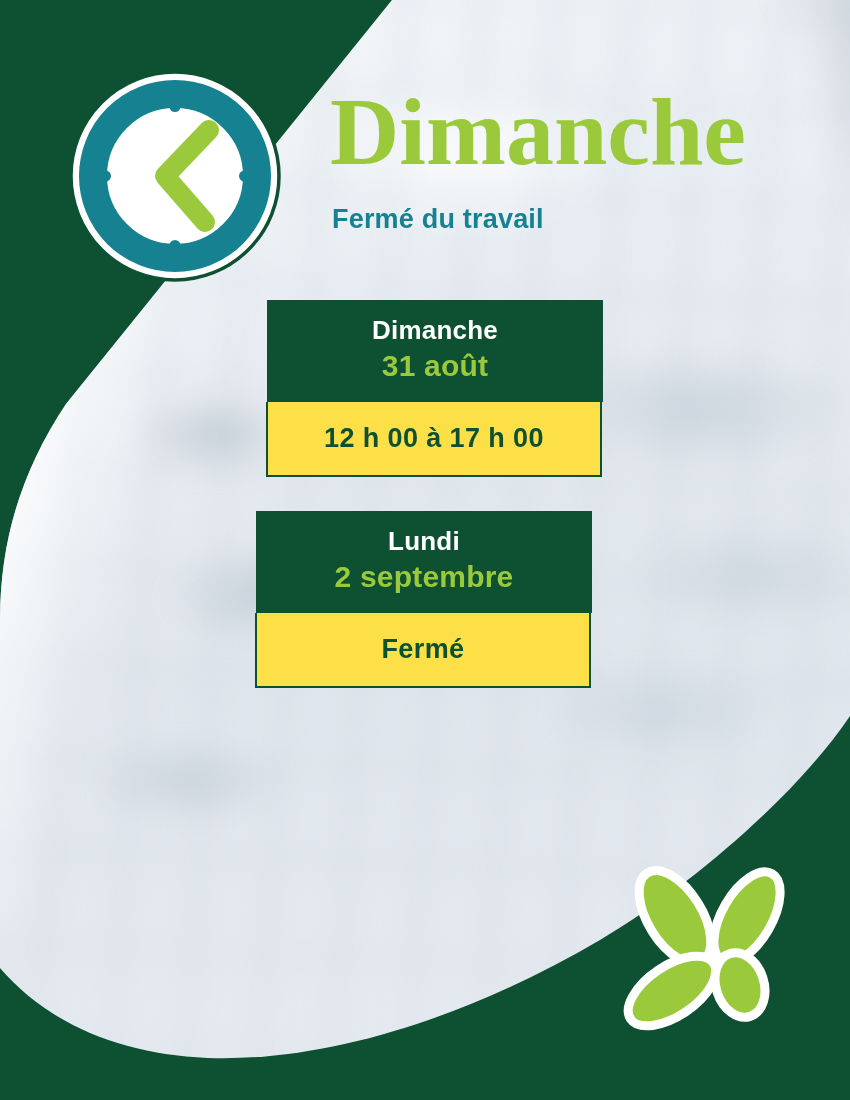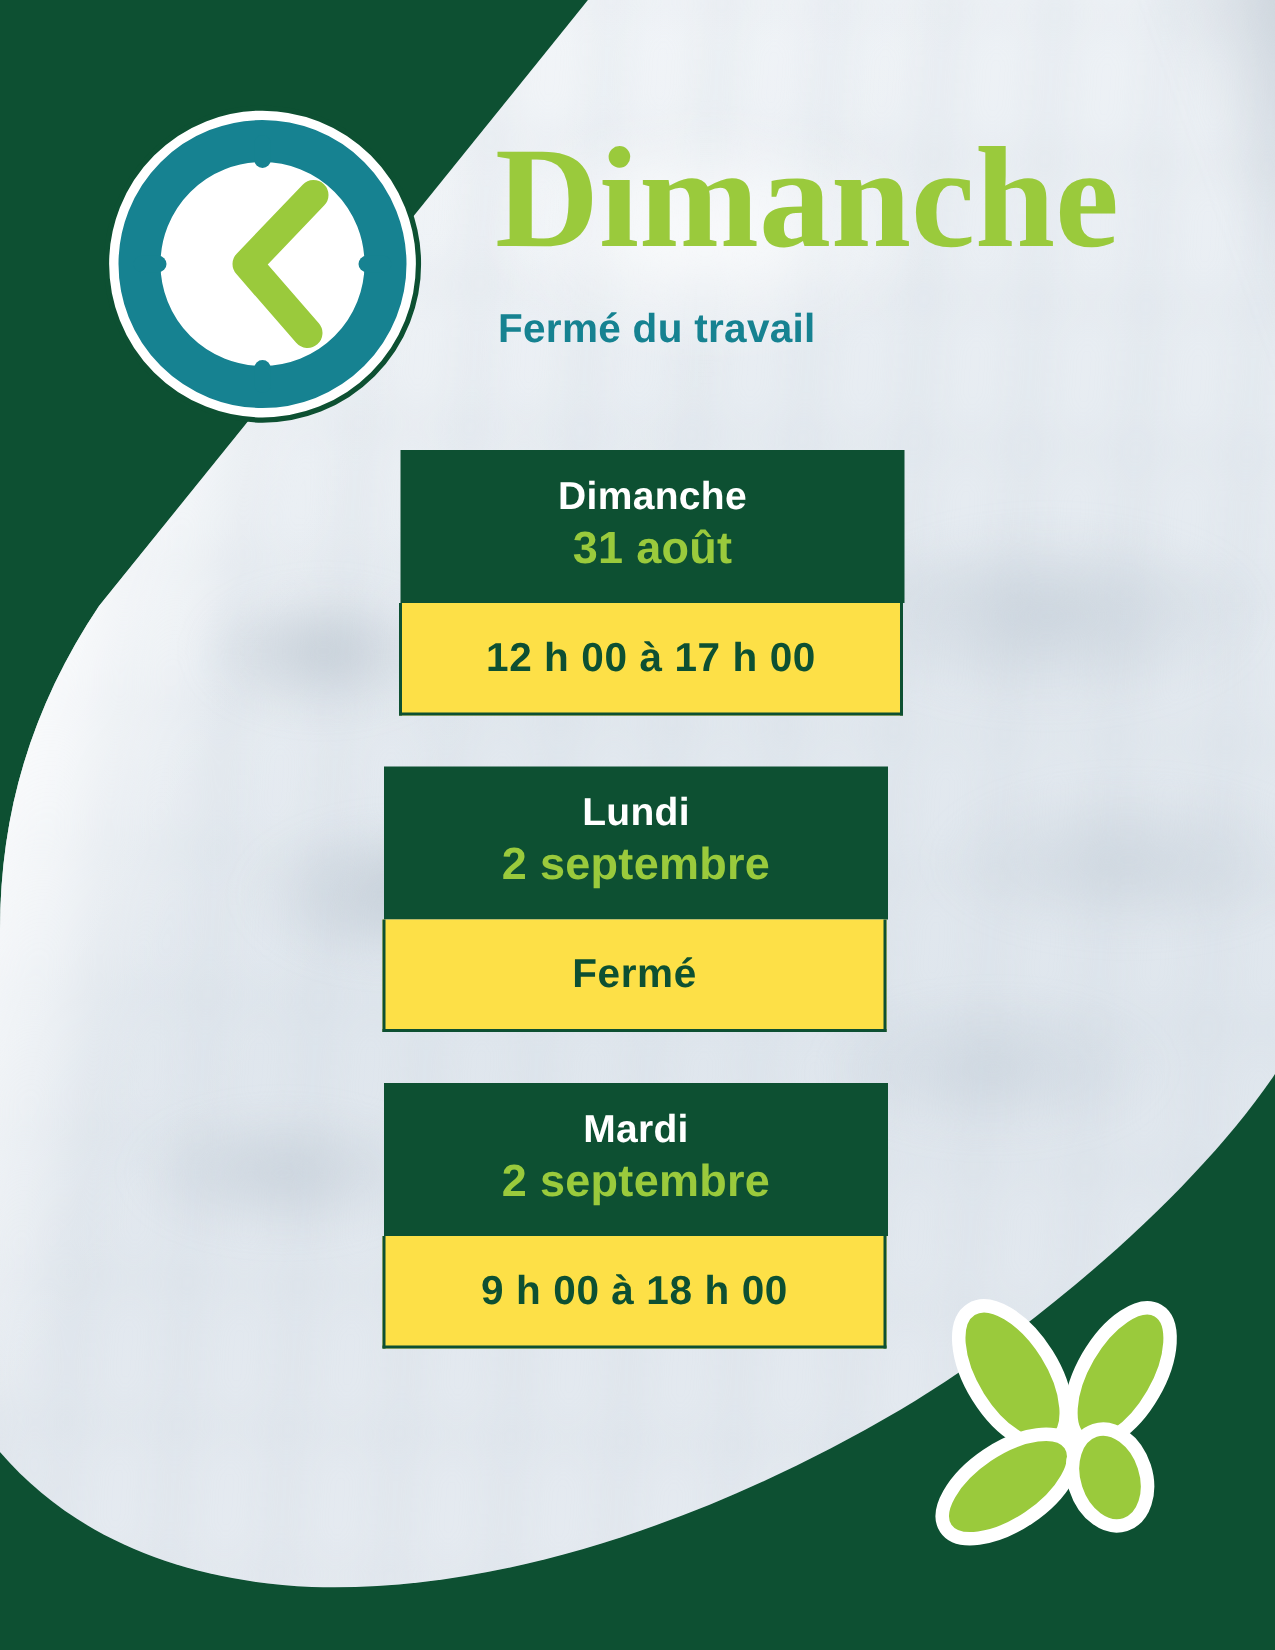--- a/index.html
+++ b/index.html
@@ -134,15 +134,6 @@
     </div>
   </div>
 
-  <div class="card" id="card-2">
-    <div class="head">
-      <div class="day">Mardi</div>
-      <div class="date">2 septembre</div>
-    </div>
-    <div class="body">
-      <div class="hours">9 h 00 à 18 h 00</div>
-    </div>
-  </div>
 
   <div class="logo">
     <svg width="200" height="200" viewBox="0 0 200 200" aria-hidden="true">

